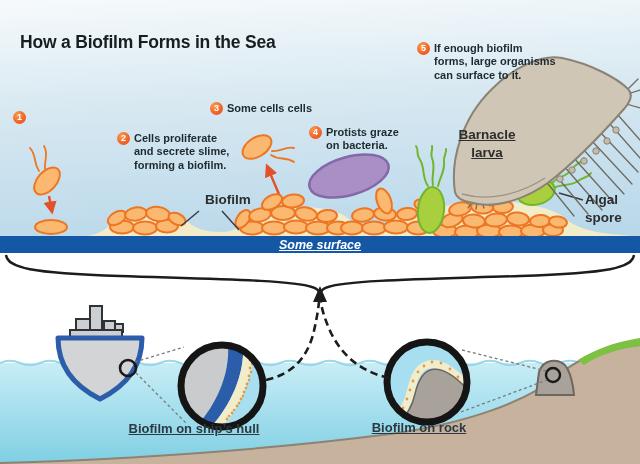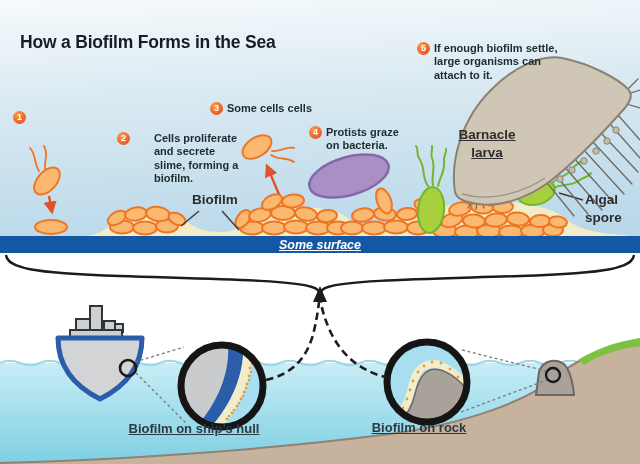--- a/index.html
+++ b/index.html
@@ -298,7 +298,7 @@
 </div>
 <div class="label step" style="left:417px;top:42px;width:142px;">
   <span class="badge">5</span>
-  <span style="width:124px;">If enough biofilm settle, large organisms can attach to it.</span>
+  <span style="width:124px;">If enough biofilm forms, large organisms can surface to it.</span>
 </div>
 
 <div class="label annot" style="left:192px;top:192px;">Biofilm</div>

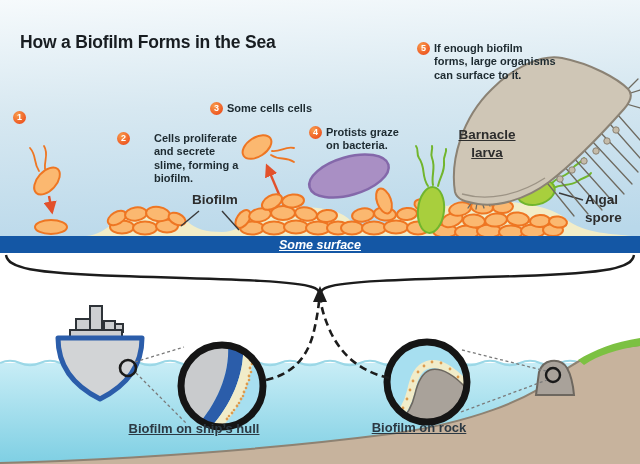--- a/index.html
+++ b/index.html
@@ -286,7 +286,7 @@
 </div>
 <div class="label step" style="left:117px;top:132px;width:122px;">
   <span class="badge">2</span>
-  <span style="width:104px;margin-left:20px;">Cells proliferate and secrete slime, forming a biofilm.</span>
+  <span style="width:104px;">Cells proliferate and secrete slime, forming a biofilm.</span>
 </div>
 <div class="label step" style="left:210px;top:102px;width:130px;">
   <span class="badge">3</span>

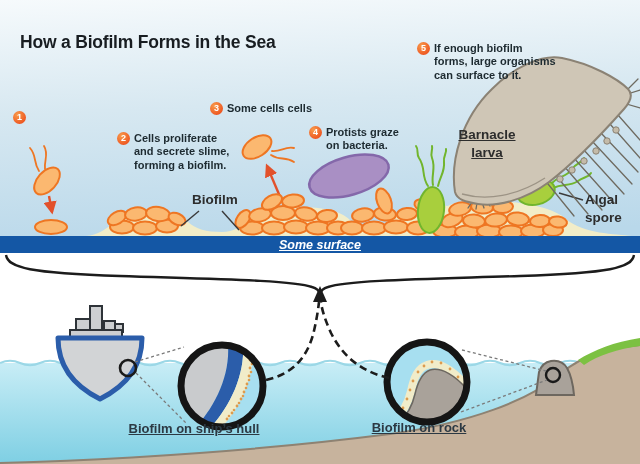--- a/index.html
+++ b/index.html
@@ -301,7 +301,7 @@
   <span style="width:124px;">If enough biofilm forms, large organisms can surface to it.</span>
 </div>
 
-<div class="label annot" style="left:192px;top:192px;">Biofilm</div>
+<div class="label annot" style="left:205px;top:192px;">Biofilm</div>
 <div class="label annot center" style="left:487px;top:126px;width:74px;line-height:1.3;">Barnacle larva</div>
 <div class="label annot" style="left:585px;top:191px;width:44px;text-align:left;line-height:1.3;">Algal spore</div>
 <div class="label hardsurface center" style="left:320px;top:238px;">Some surface</div>

